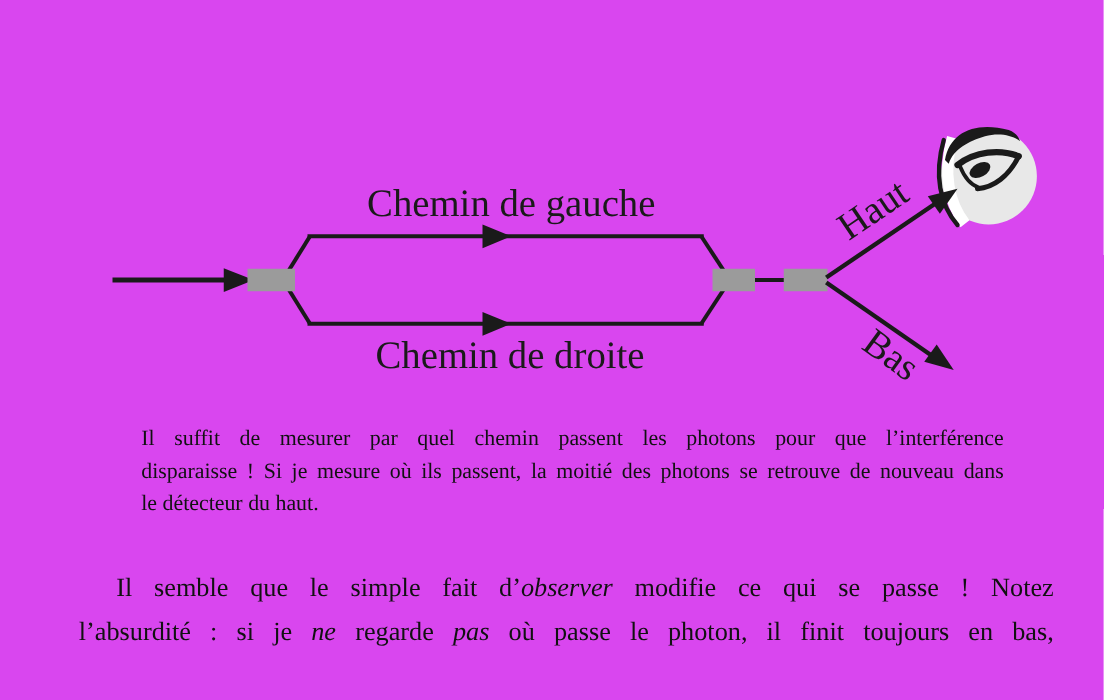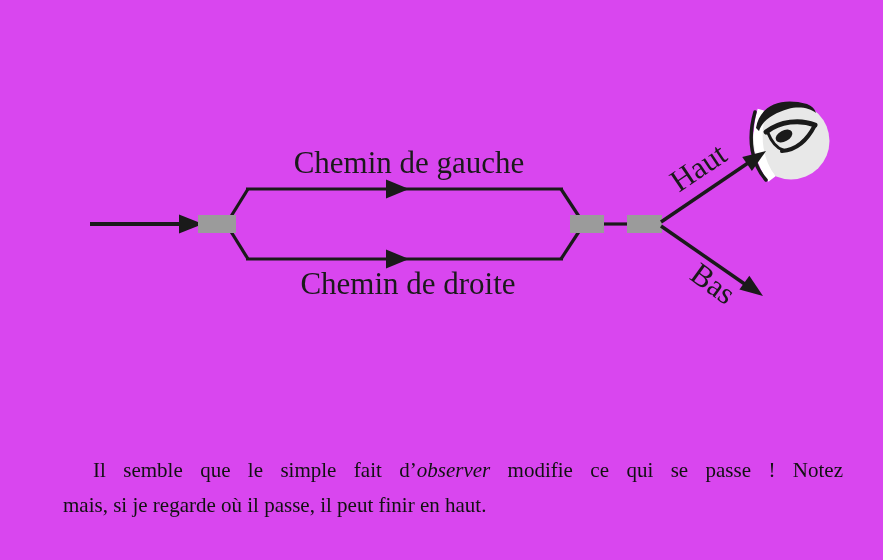--- a/index.html
+++ b/index.html
@@ -65,6 +65,11 @@
     <text class="diagram-label" transform="translate(707,292) rotate(36)" font-size="31" text-anchor="middle">Bas</text>
   </svg>
 
+  <div id="caption">
+    <div class="jline">Il suffit de mesurer par quel chemin passent les photons pour que l’interférence</div>
+    <div class="jline">disparaisse ! Si je mesure où ils passent, la moitié des photons se retrouve de nouveau dans</div>
+    <div class="lline">le détecteur du haut.</div>
+  </div>
 
   <div id="paragraph">
     <div class="jline indent"><span>Il semble que le simple fait d’</span><span class="it">observer</span><span> modifie ce qui se passe ! Notez</span></div>

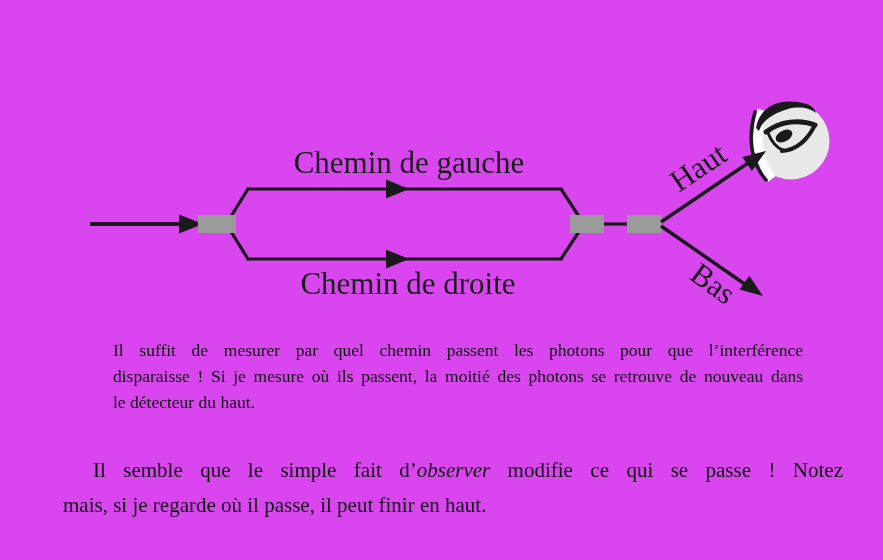--- a/index.html
+++ b/index.html
@@ -73,6 +73,7 @@
 
   <div id="paragraph">
     <div class="jline indent"><span>Il semble que le simple fait d’</span><span class="it">observer</span><span> modifie ce qui se passe ! Notez</span></div>
+    <div class="jline"><span>l’absurdité : si je </span><span class="it">ne</span><span> regarde </span><span class="it">pas</span><span> où passe le photon, il finit toujours en bas,</span></div>
     <div class="lline"><span>mais, si je regarde où il passe, il peut finir en haut.</span></div>
   </div>
 

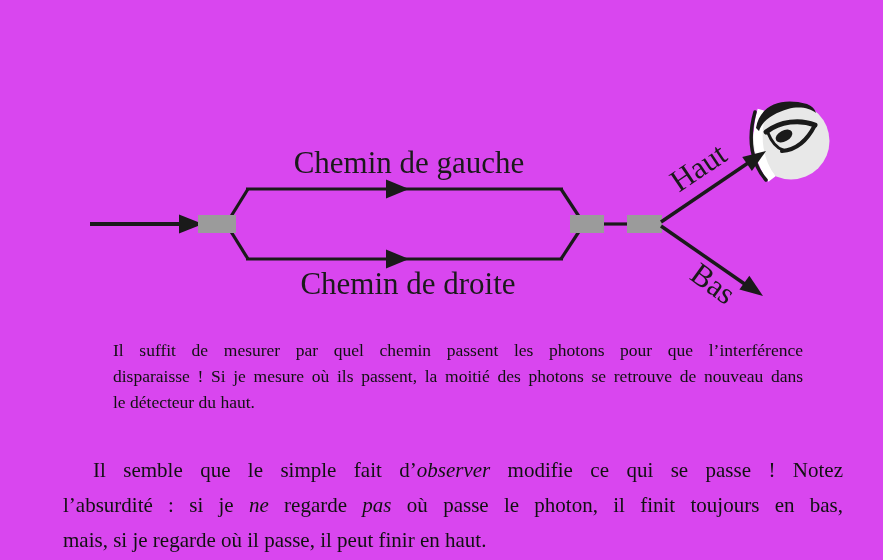--- a/index.html
+++ b/index.html
@@ -74,7 +74,6 @@
   <div id="paragraph">
     <div class="jline indent"><span>Il semble que le simple fait d’</span><span class="it">observer</span><span> modifie ce qui se passe ! Notez</span></div>
     <div class="jline"><span>l’absurdité : si je </span><span class="it">ne</span><span> regarde </span><span class="it">pas</span><span> où passe le photon, il finit toujours en bas,</span></div>
-    <div class="lline"><span>mais, si je regarde où il passe, il peut finir en haut.</span></div>
   </div>
 
 </div>

